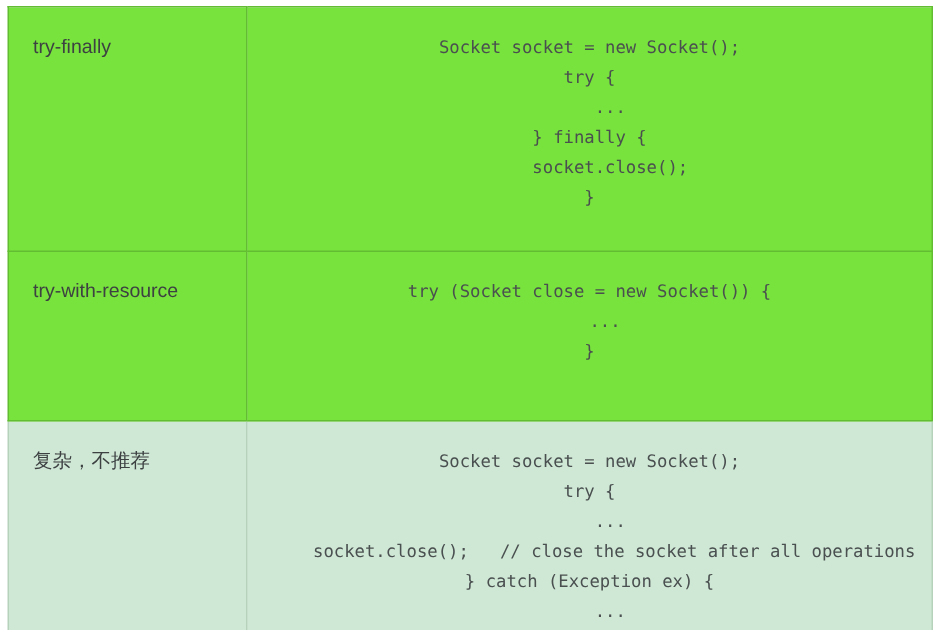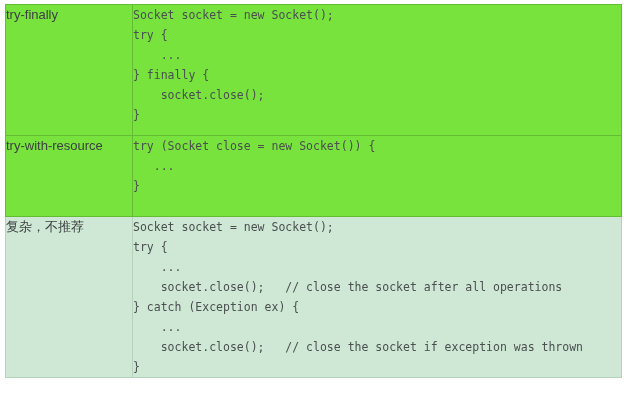--- a/index.html
+++ b/index.html
@@ -30,7 +30,7 @@
   }
   table.pattern-table td {
     vertical-align: top;
-    padding: 0;
+    padding: 16px;
     border: 1px solid #b9d6b0;
   }
   

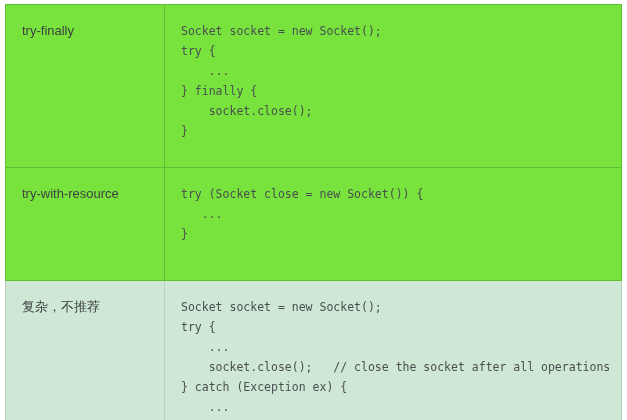--- a/index.html
+++ b/index.html
@@ -47,6 +47,7 @@
   
   td.code-cell {
     padding: 9px 6px 9px 9px;
+    text-align: center;
   }
   pre.code-block {
     margin: 0;

